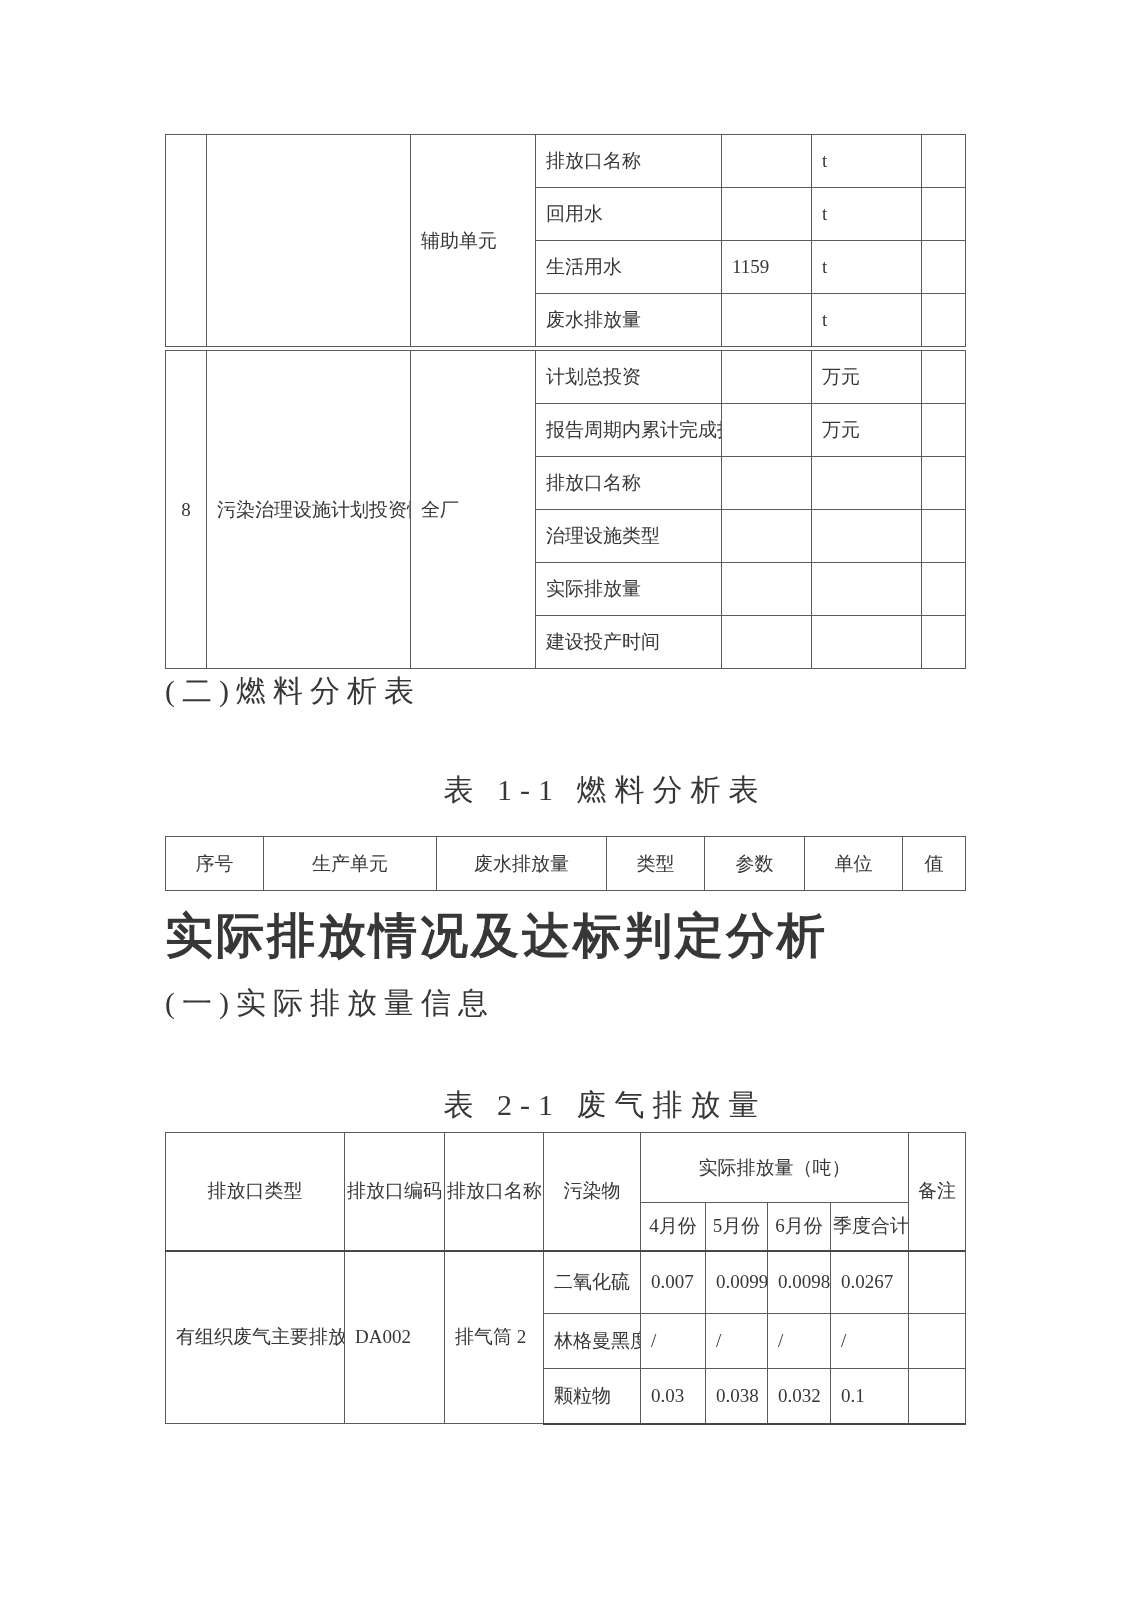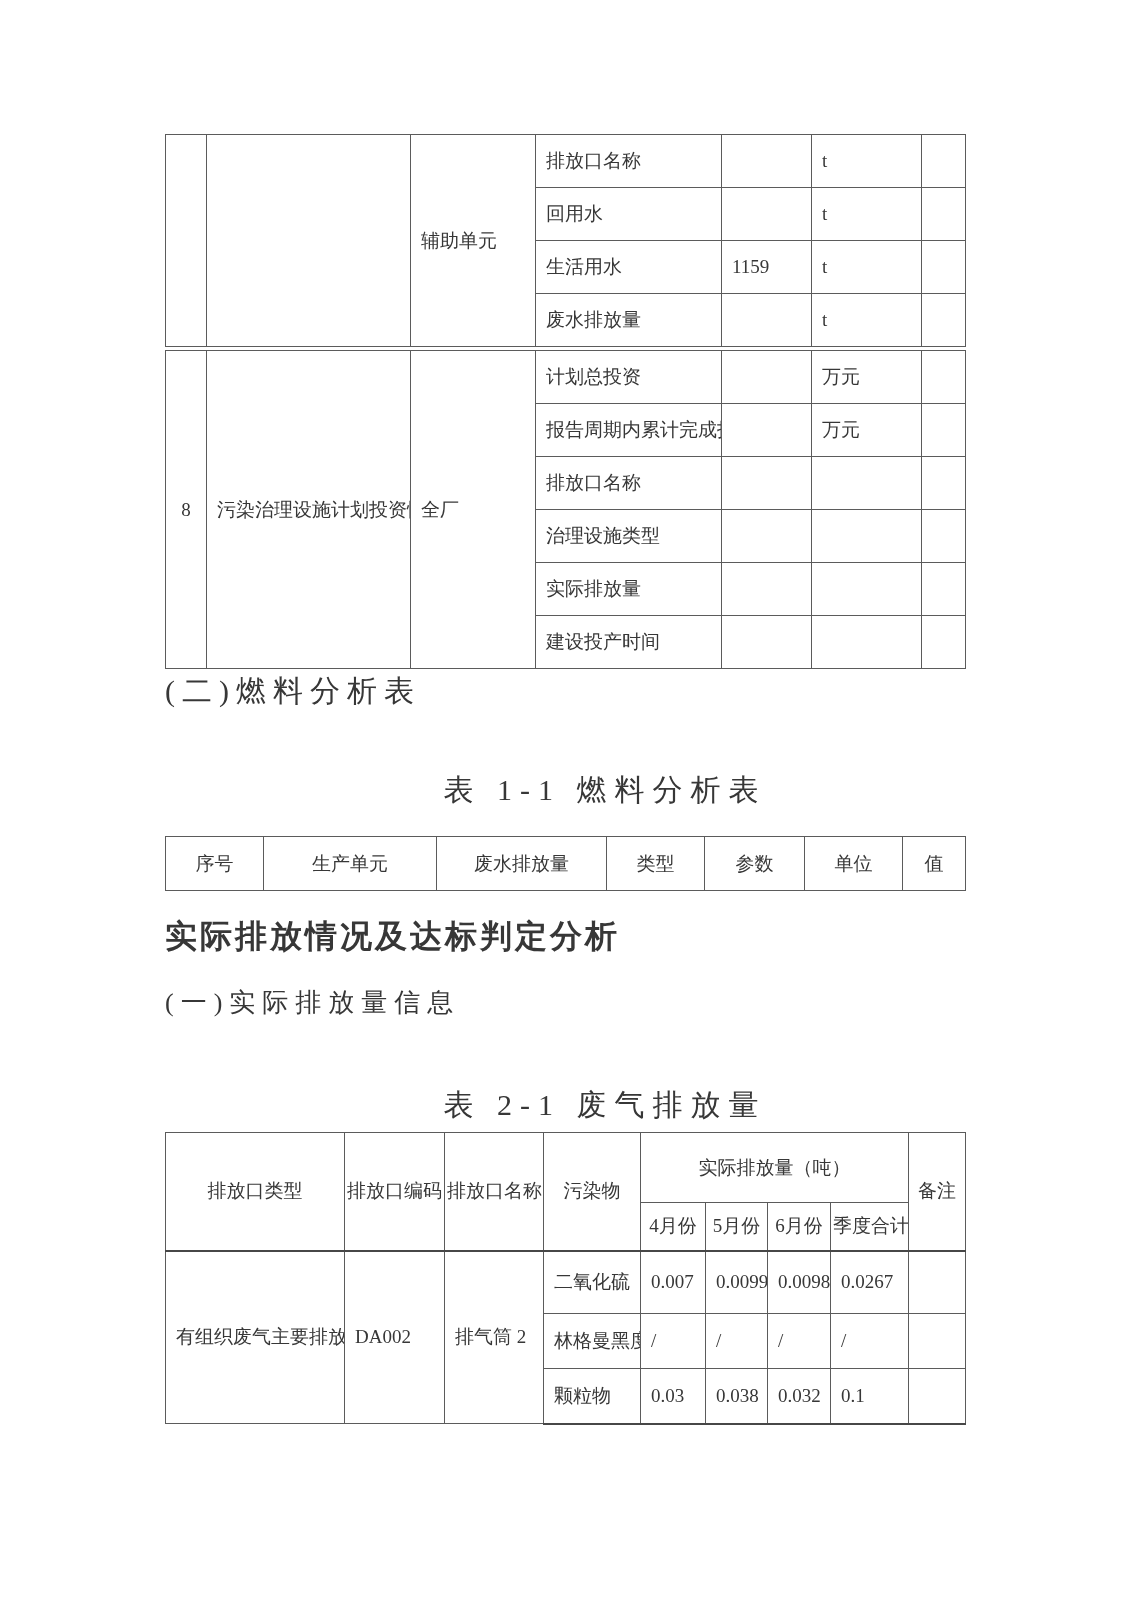--- a/index.html
+++ b/index.html
@@ -52,7 +52,7 @@
   }
   .h1{
     position:absolute;left:165px;top:910px;
-    font-size:32px;font-weight:700;letter-spacing:3px;line-height:52px;
+    font-size:48px;font-weight:700;letter-spacing:3px;line-height:52px;
   }
   .h2b{
     position:absolute;left:165px;top:981px;

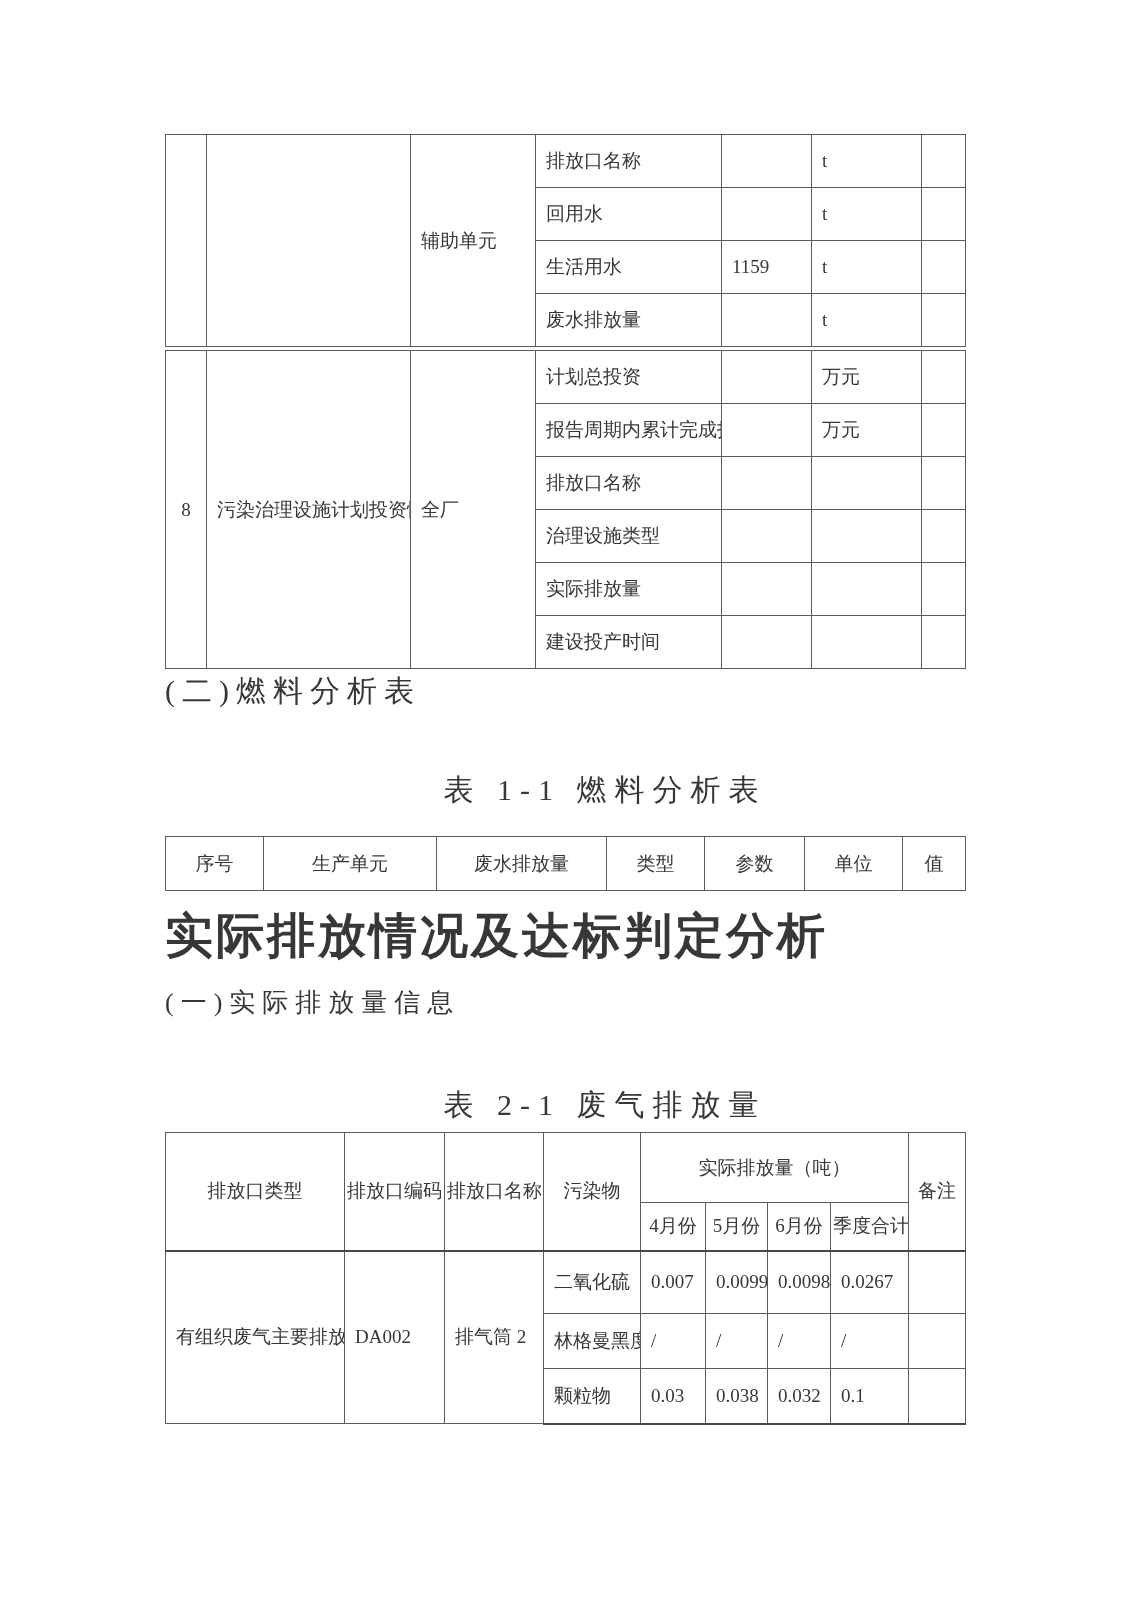--- a/index.html
+++ b/index.html
@@ -56,7 +56,7 @@
   }
   .h2b{
     position:absolute;left:165px;top:981px;
-    font-size:26px;letter-spacing:7px;line-height:44px;
+    font-size:30px;letter-spacing:7px;line-height:44px;
   }
   .caption{
     position:absolute;left:205px;width:800px;

